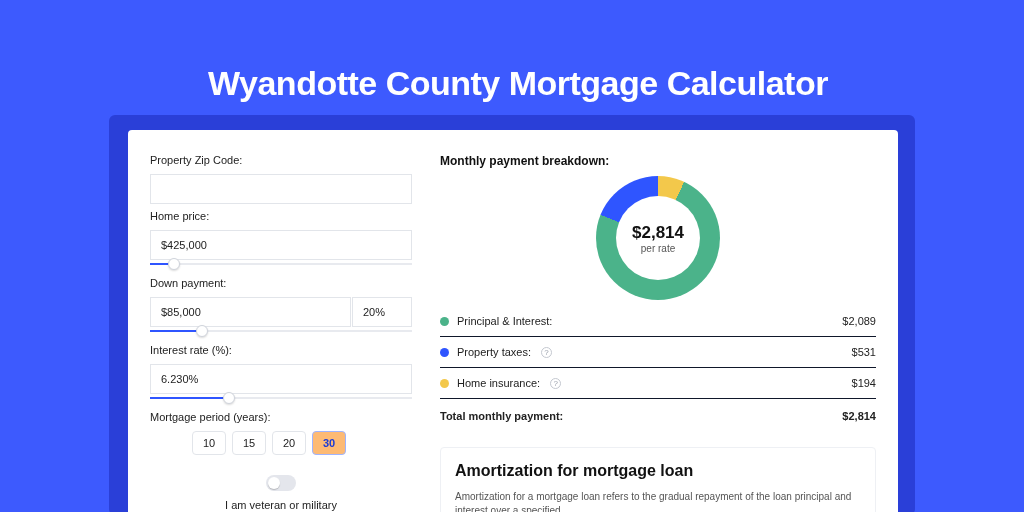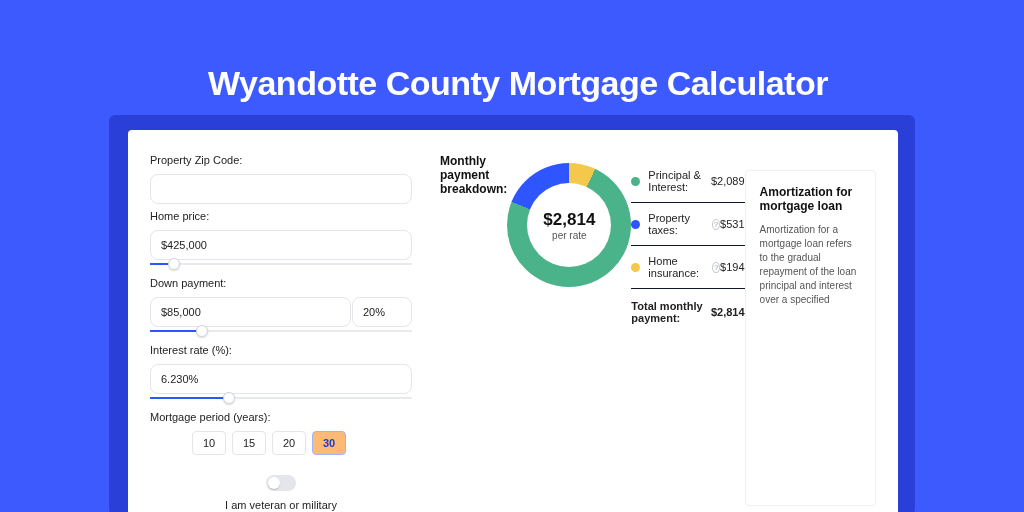--- a/index.html
+++ b/index.html
@@ -9,7 +9,7 @@
   .card-under { position: absolute; left: 109px; top: 115px; width: 806px; height: 400px; background: #2a3fd8; border-radius: 6px; }
   .card { position: absolute; left: 128px; top: 130px; width: 770px; height: 400px; background: #fff; border-radius: 4px; padding: 24px 22px; display: flex; gap: 28px; }
   .left { width: 262px; flex: none; }
-  .right { flex: 1; display: flex; flex-direction: row; }
+  .right { flex: 1; display: flex; flex-direction: column; }
   .field-label { font-size: 11px; color: #222; margin-bottom: 8px; margin-top: 6px; display: block; }
   .left .field-label:first-child { margin-top: 0; }
   .input-row { display: flex; gap: 1px; }

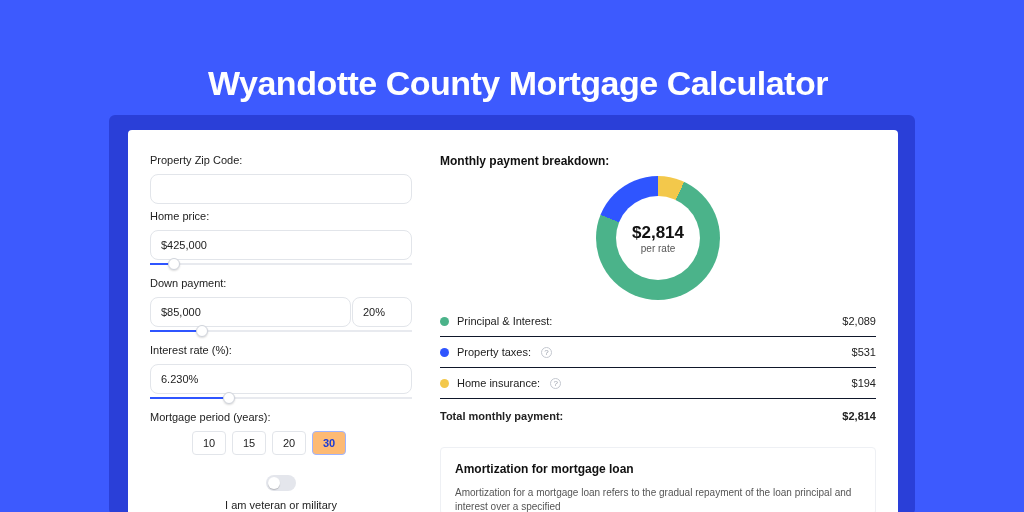--- a/index.html
+++ b/index.html
@@ -13,7 +13,7 @@
   .field-label { font-size: 11px; color: #222; margin-bottom: 8px; margin-top: 6px; display: block; }
   .left .field-label:first-child { margin-top: 0; }
   .input-row { display: flex; gap: 1px; }
-  .input { width: 100%; height: 30px; border: 1px solid #e2e5ea; border-radius: 8px; background: #fff; padding: 0 10px; font-size: 11px; color: #222; }
+  .input { width: 100%; height: 30px; border: 1px solid #e2e5ea; border-radius: 0; background: #fff; padding: 0 10px; font-size: 11px; color: #222; }
   .input-narrow { width: 60px; flex: none; }
   .slider-track { position: relative; height: 14px; margin-top: -3px; }
   .slider-track::before { content: ""; position: absolute; left: 0; right: 0; top: 6px; height: 2px; background: #e8eaef; }

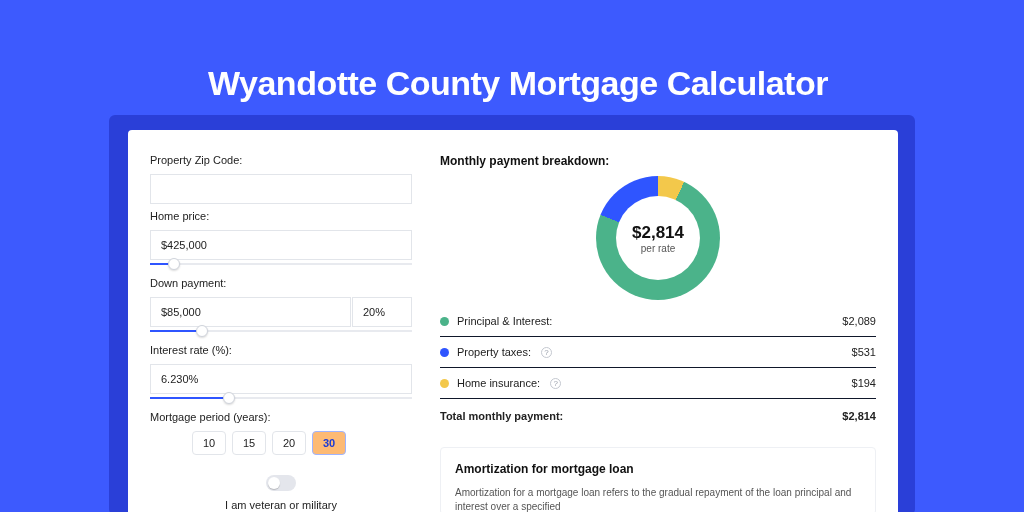--- a/index.html
+++ b/index.html
@@ -40,7 +40,7 @@
   .info-icon { width: 11px; height: 11px; border: 1px solid #c4c8d0; border-radius: 50%; display:inline-flex; align-items:center; justify-content:center; font-size:8px; color:#9aa0ab; margin-left: 2px; }
   .legend-row.total { border-bottom: none; font-weight: 700; padding-top: 11px; }
   .amort-card { margin-top: 16px; border: 1px solid #eef0f4; border-radius: 4px; padding: 14px 14px 0 14px; }
-  .amort-title { font-size: 12px; font-weight: 700; color: #111; margin-bottom: 10px; }
+  .amort-title { font-size: 16px; font-weight: 700; color: #111; margin-bottom: 10px; }
   .amort-text { font-size: 10px; color: #555; line-height: 1.4; }
   :root { --c-pi:#4bb38a; --c-pt:#2f55ff; --c-hi:#f3c84b; }
 </style>

